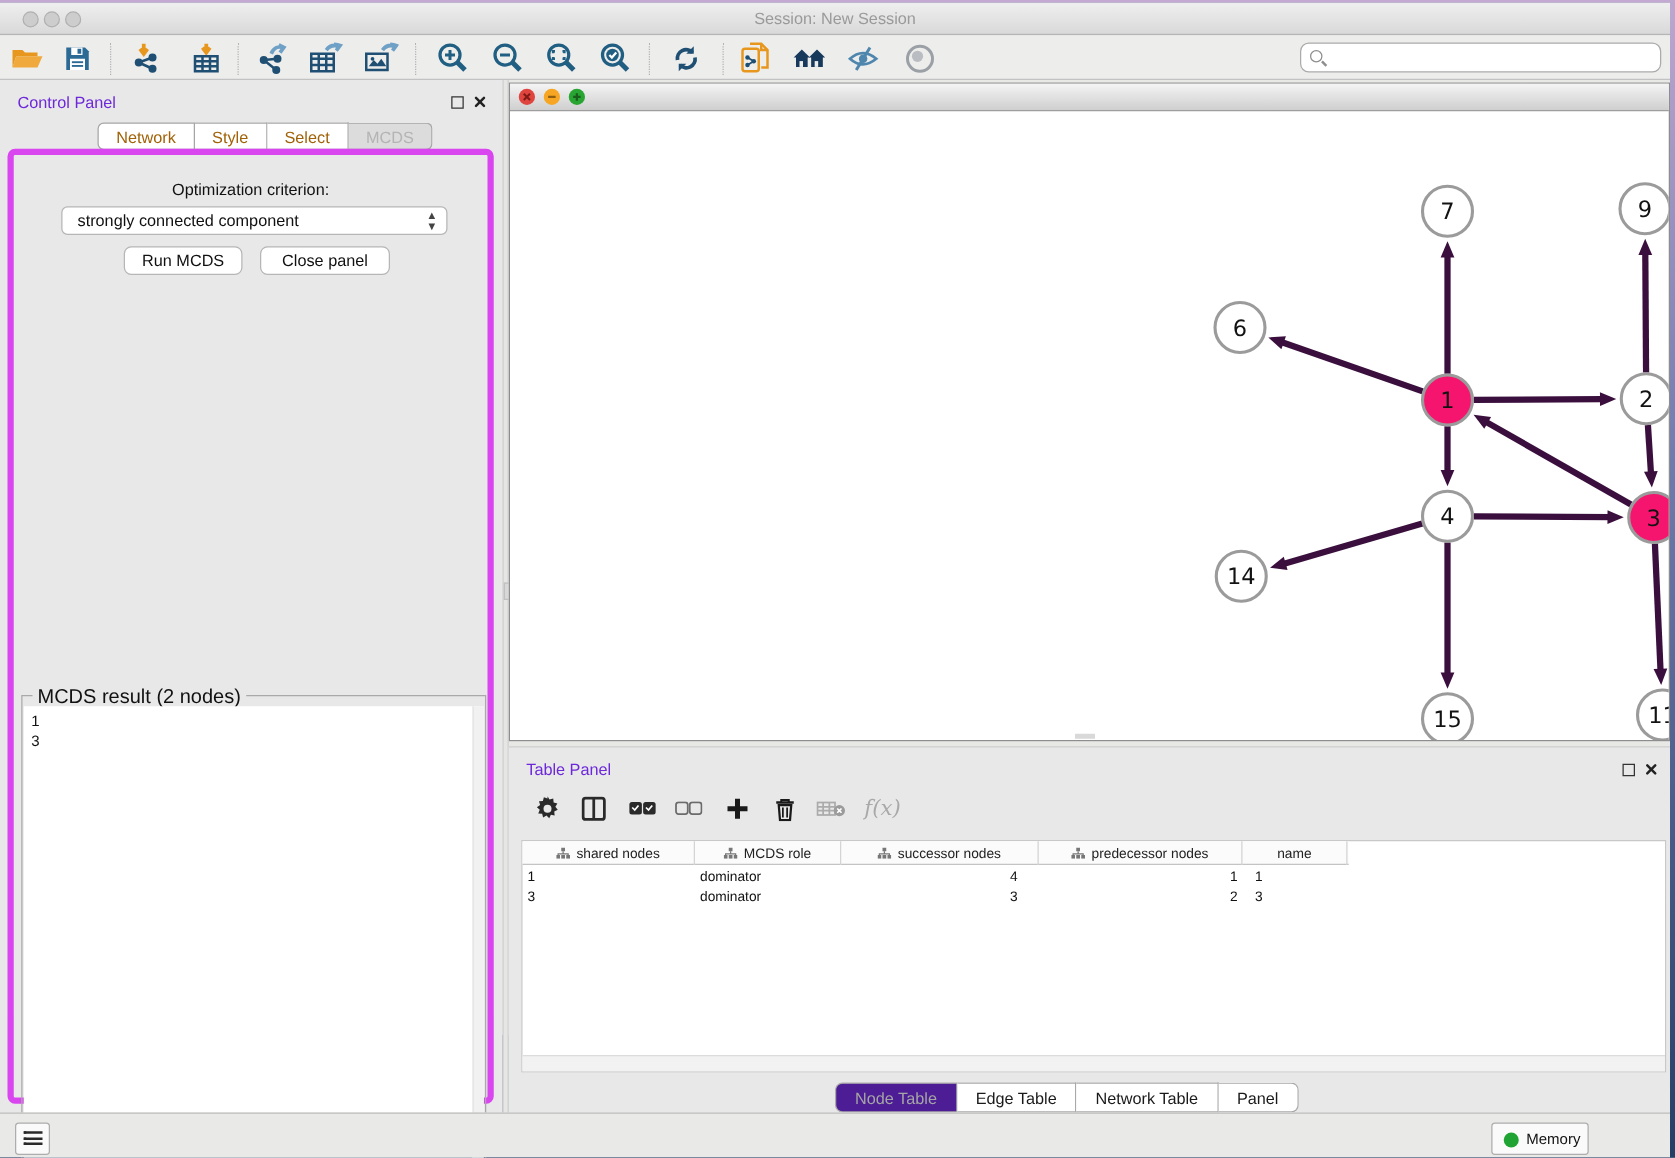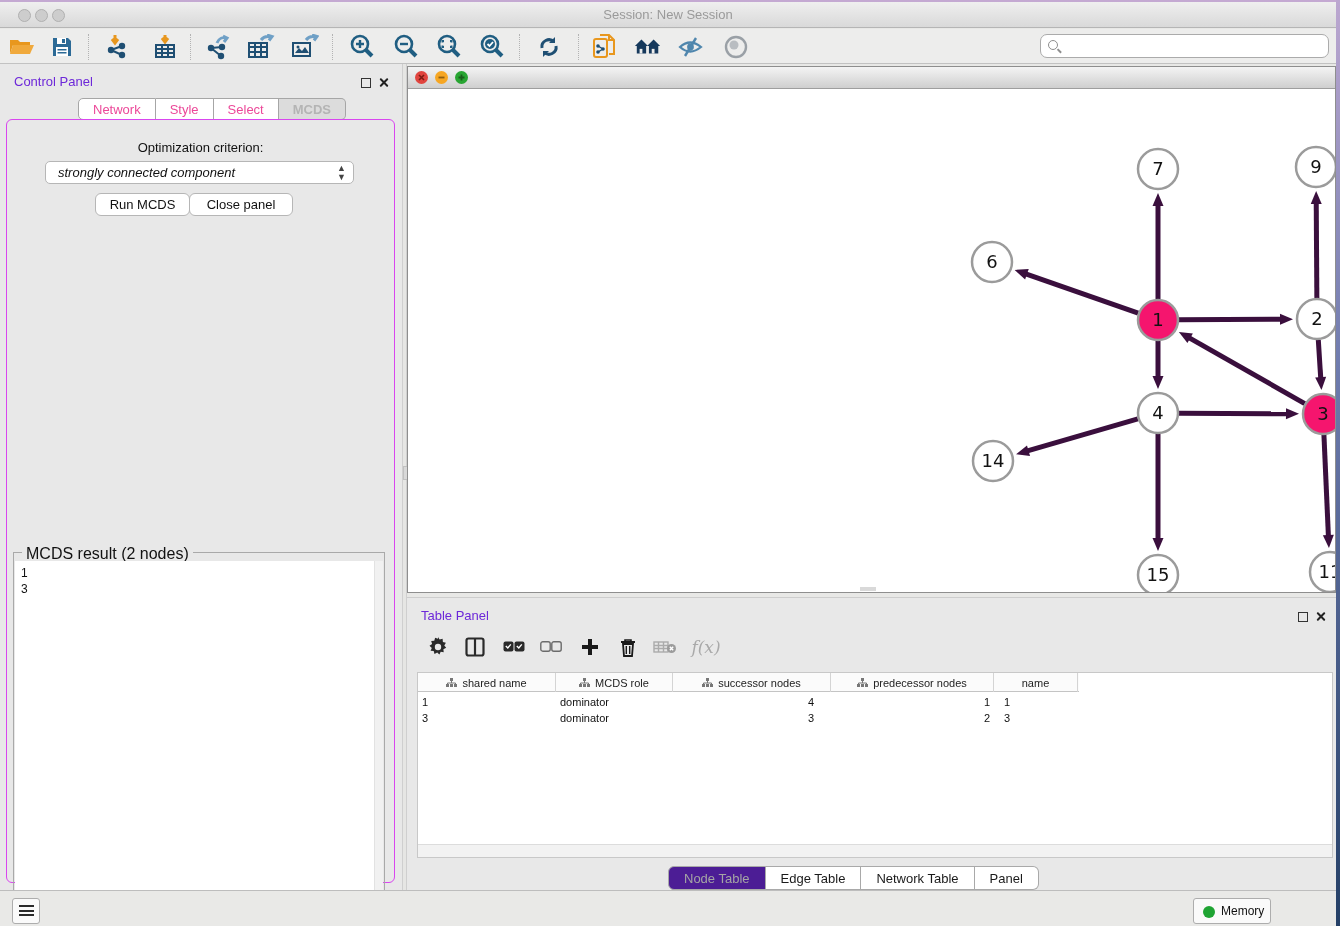--- a/index.html
+++ b/index.html
@@ -38,7 +38,7 @@
   .float-ic { width:10px; height:10px; border:1.5px solid #333; display:inline-block; }
   .cp-tabs { position:absolute; left:78px; top:34px; height:22px; display:flex; }
   .cp-tab { height:22px; padding:0 14px; font-size:13px; line-height:21px; background:#fff;
-    border:1px solid #A6A6A6; border-left:none; color:#ec4899; }
+    border:1px solid #A6A6A6; border-left:none; color:#a16207; }
   .cp-tab:first-child { border-left:1px solid #A6A6A6; border-radius:5px 0 0 5px; }
   .cp-tab.last { border-radius:0 5px 5px 0;font-weight:bold; }
   .cp-tab.sel { background:#DCDCDC; color:#B4B4B4; }

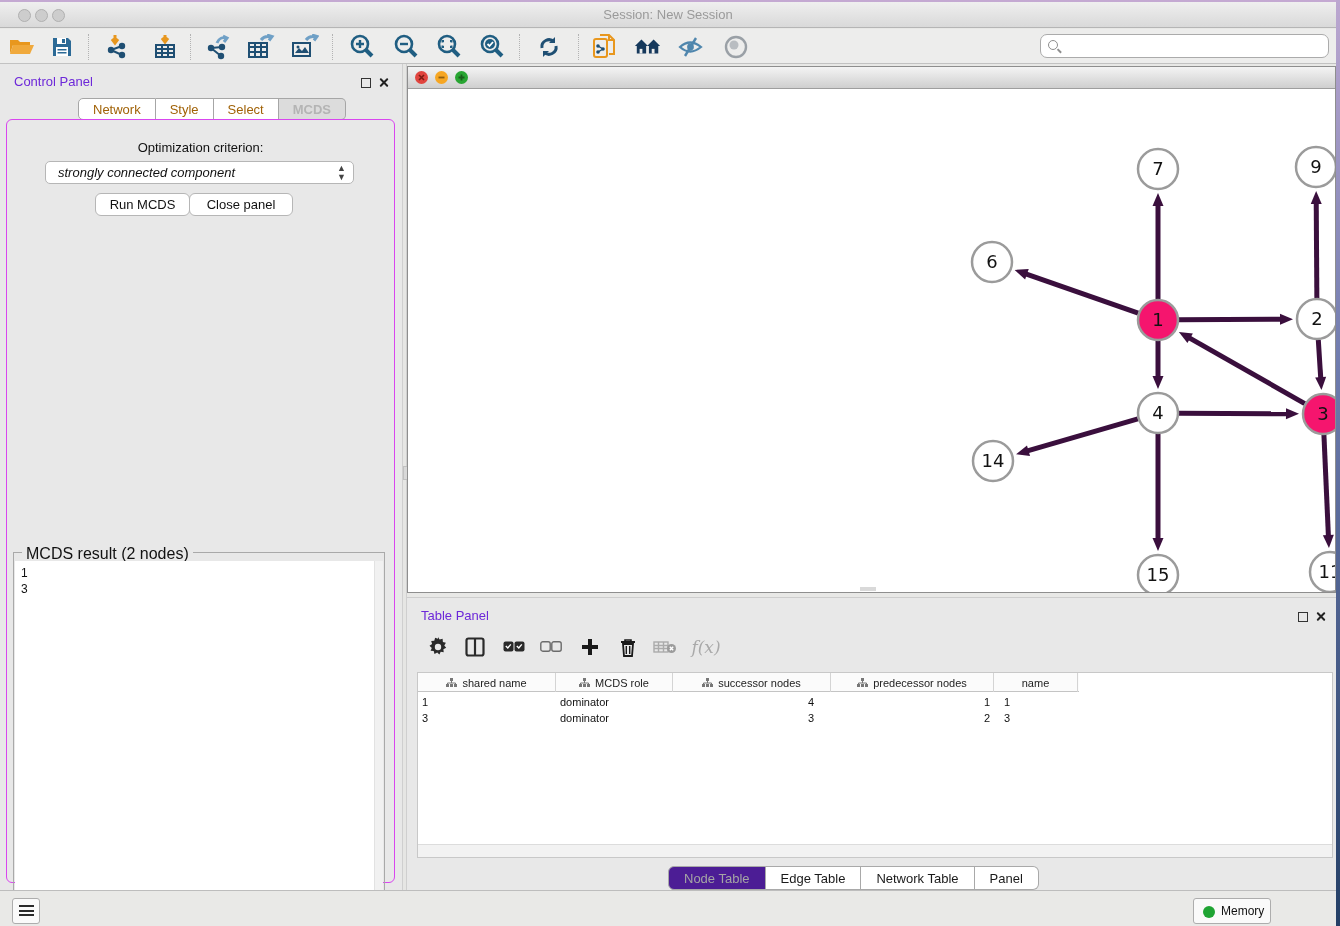--- a/index.html
+++ b/index.html
@@ -40,7 +40,7 @@
   .cp-tab { height:22px; padding:0 14px; font-size:13px; line-height:21px; background:#fff;
     border:1px solid #A6A6A6; border-left:none; color:#a16207; }
   .cp-tab:first-child { border-left:1px solid #A6A6A6; border-radius:5px 0 0 5px; }
-  .cp-tab.last { border-radius:0 5px 5px 0;font-weight:bold; }
+  .cp-tab.last { border-radius:0 5px 5px 0; }
   .cp-tab.sel { background:#DCDCDC; color:#B4B4B4; }
   .cp-content { position:absolute; left:6px; top:55px; width:389px; height:764px;
     border:1px solid #d946ef; border-radius:6px; background:#E8E8E8; }

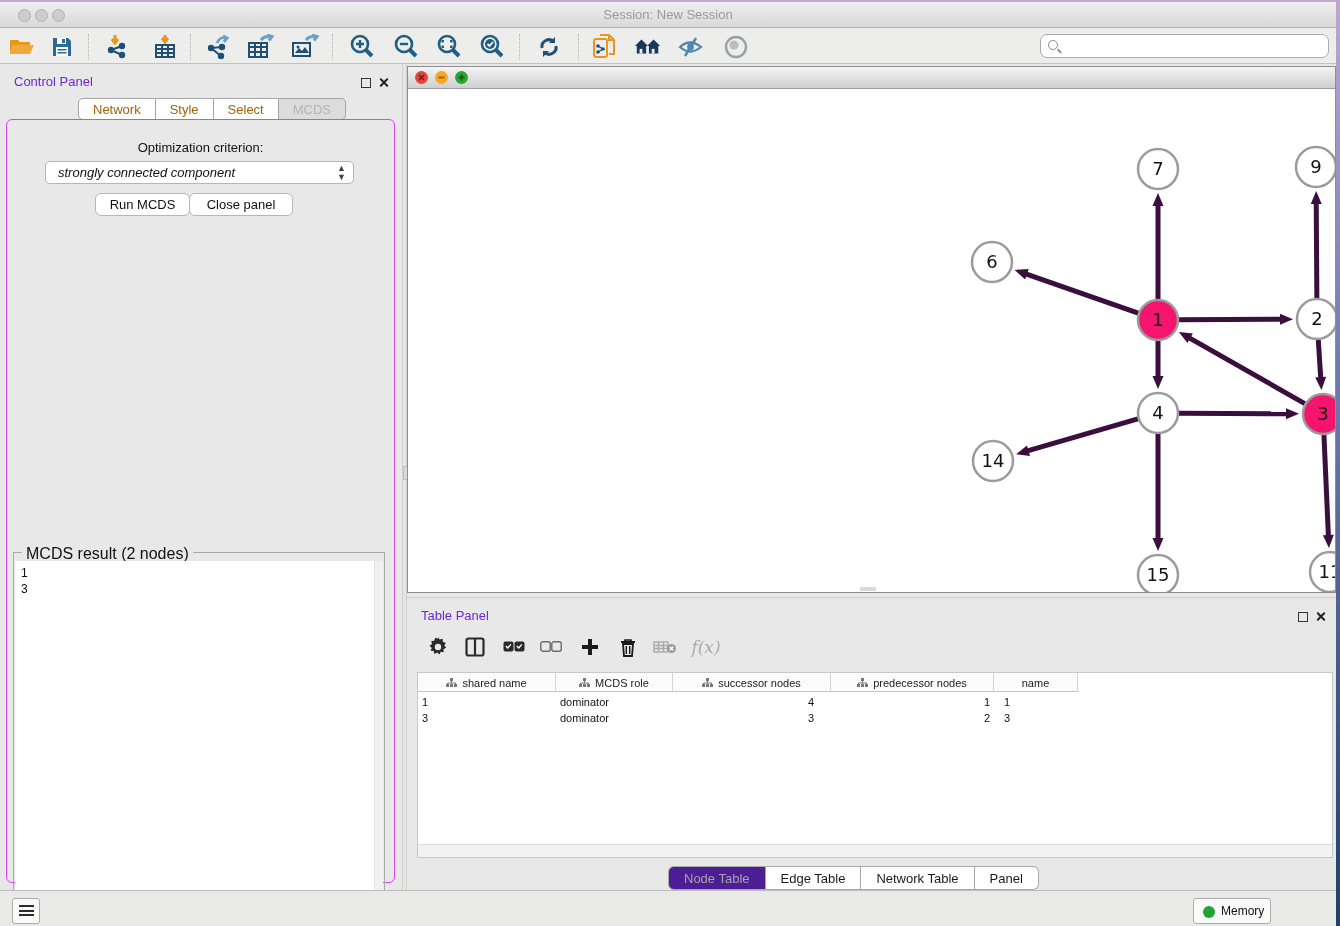--- a/index.html
+++ b/index.html
@@ -43,7 +43,7 @@
   .cp-tab.last { border-radius:0 5px 5px 0; }
   .cp-tab.sel { background:#DCDCDC; color:#B4B4B4; }
   .cp-content { position:absolute; left:6px; top:55px; width:389px; height:764px;
-    border:1px solid #d946ef; border-radius:6px; background:#E8E8E8; }
+    border:5px solid #d946ef; border-radius:6px; background:#E8E8E8; }
   .opt-label { position:absolute; left:0; right:0; top:20px; text-align:center; font-size:13px; color:#111; }
   .dropdown { position:absolute; left:38px; top:41px; width:309px; height:23px; background:#fff;
     border:1px solid #B6B6B6; border-radius:5px; font-size:13px; color:#111; line-height:21px; padding-left:12px;font-style:italic; }

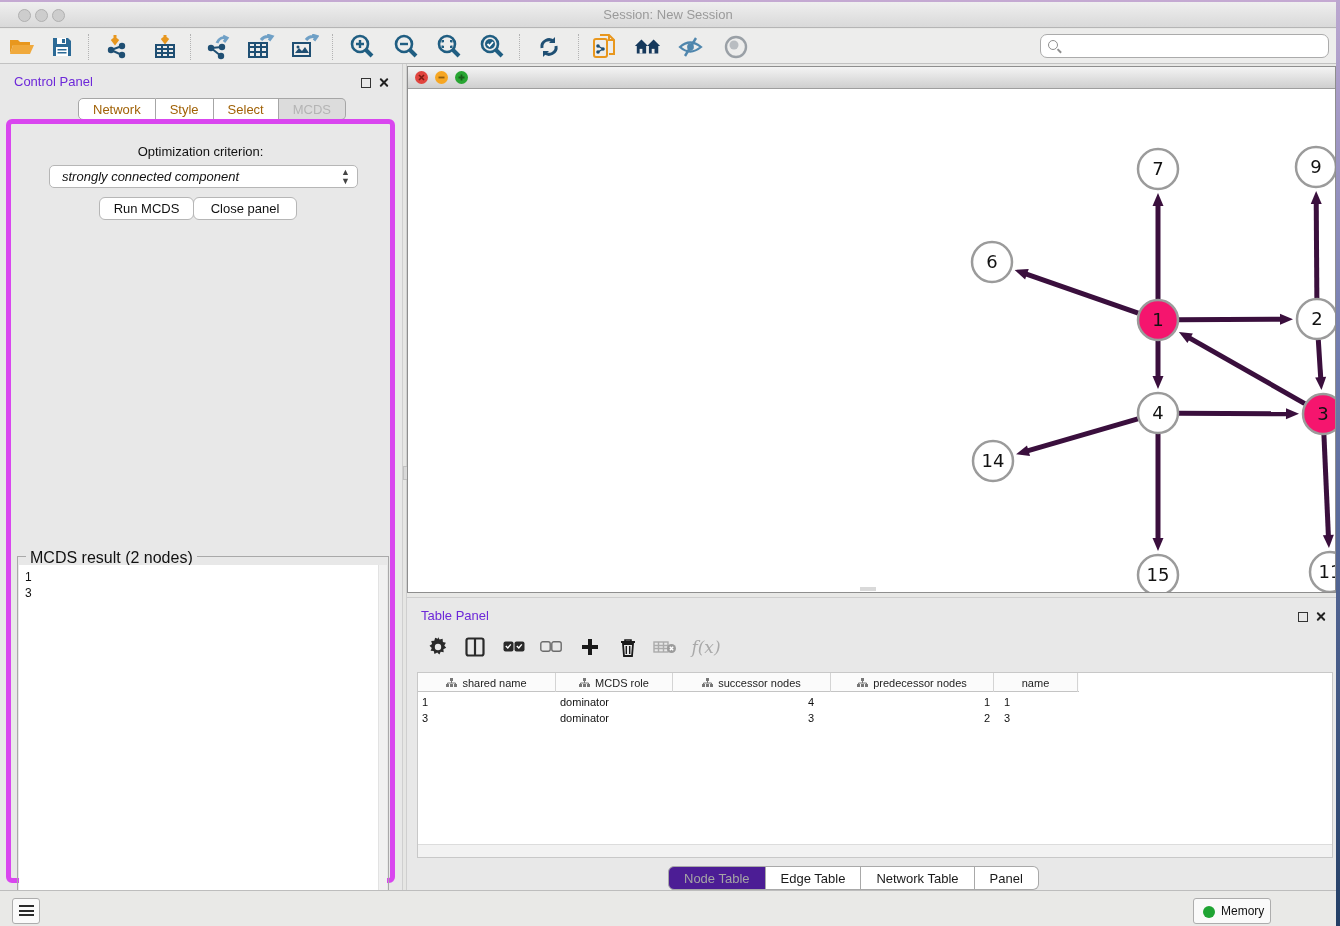--- a/index.html
+++ b/index.html
@@ -46,7 +46,7 @@
     border:5px solid #d946ef; border-radius:6px; background:#E8E8E8; }
   .opt-label { position:absolute; left:0; right:0; top:20px; text-align:center; font-size:13px; color:#111; }
   .dropdown { position:absolute; left:38px; top:41px; width:309px; height:23px; background:#fff;
-    border:1px solid #B6B6B6; border-radius:5px; font-size:13px; color:#111; line-height:21px; padding-left:12px;font-style:italic; }
+    border:1px solid #B6B6B6; border-radius:5px; font-size:13px; color:#111; line-height:21px; padding-left:12px; }
   .dd-arrows { position:absolute; right:7px; top:2px; font-size:9px; color:#444; line-height:9px; text-align:center; }
   .mac-btn { position:absolute; height:23px; background:#fff; border:1px solid #B6B6B6; border-radius:6px;
     font-size:13px; color:#111; text-align:center; line-height:21px; }

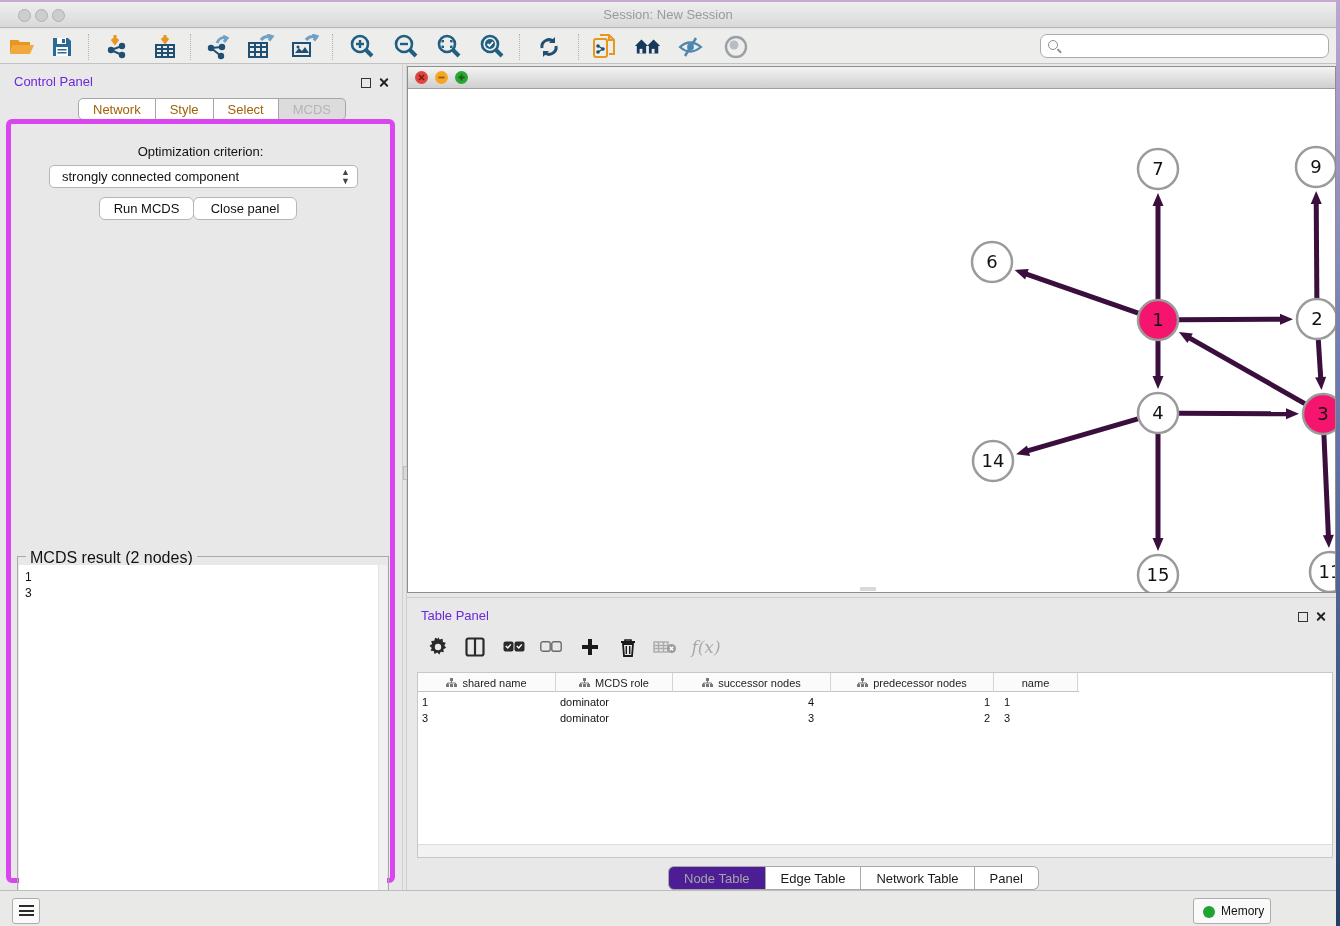--- a/index.html
+++ b/index.html
@@ -279,7 +279,7 @@
           <span class="dd-arrows">▲<br>▼</span>
         </div>
         <div class="mac-btn" style="left:88px; top:73px; width:95px;">Run MCDS</div>
-        <div class="mac-btn" style="left:182px; top:73px; width:104px;">Close panel</div>
+        <div class="mac-btn" style="left:197px; top:73px; width:104px;">Close panel</div>
 
         <div class="groupbox">
           <span class="gb-label">MCDS result (2 nodes)</span>

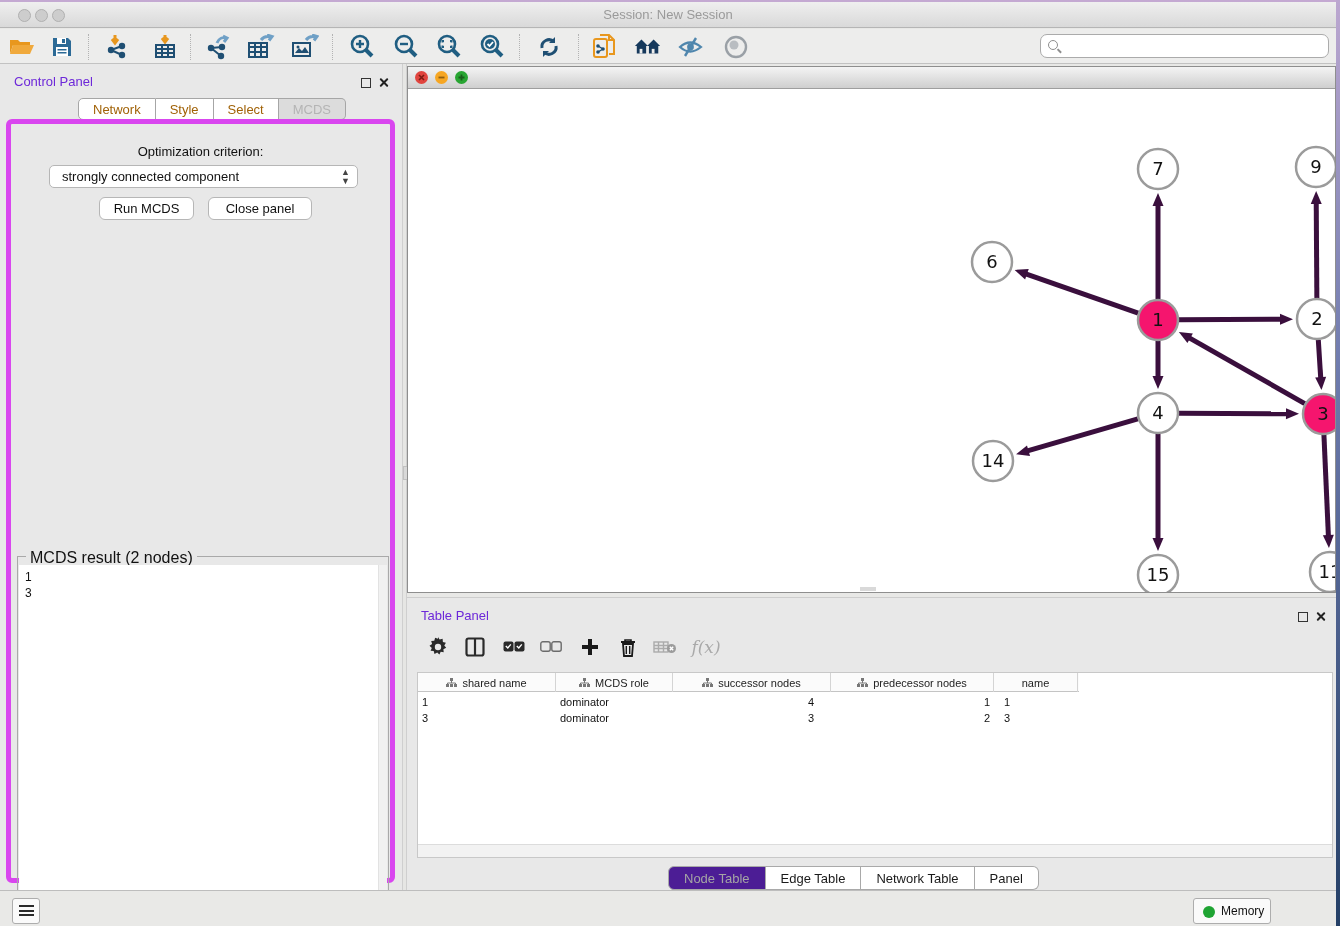--- a/index.html
+++ b/index.html
@@ -439,7 +439,7 @@
                 <rect x="8" y="6" width="3" height="3" fill="#777"></rect>
                 <path d="M5.5 3 v2 M1.5 6 v-1 h8 v1" stroke="#777" fill="none"></path>
               </svg>
-            <span>shared name</span>
+            <span>shared nodes</span>
           </span>
           <span class="th" style="width:117px">
             <svg class="hier-ic" viewBox="0 0 11 9">

